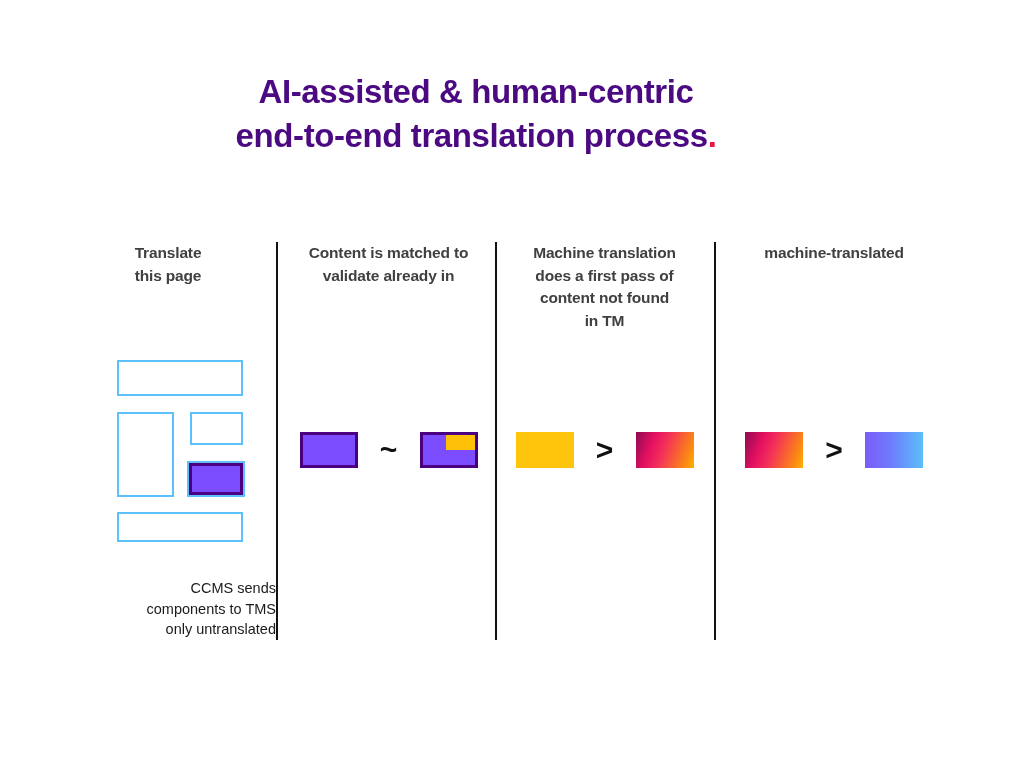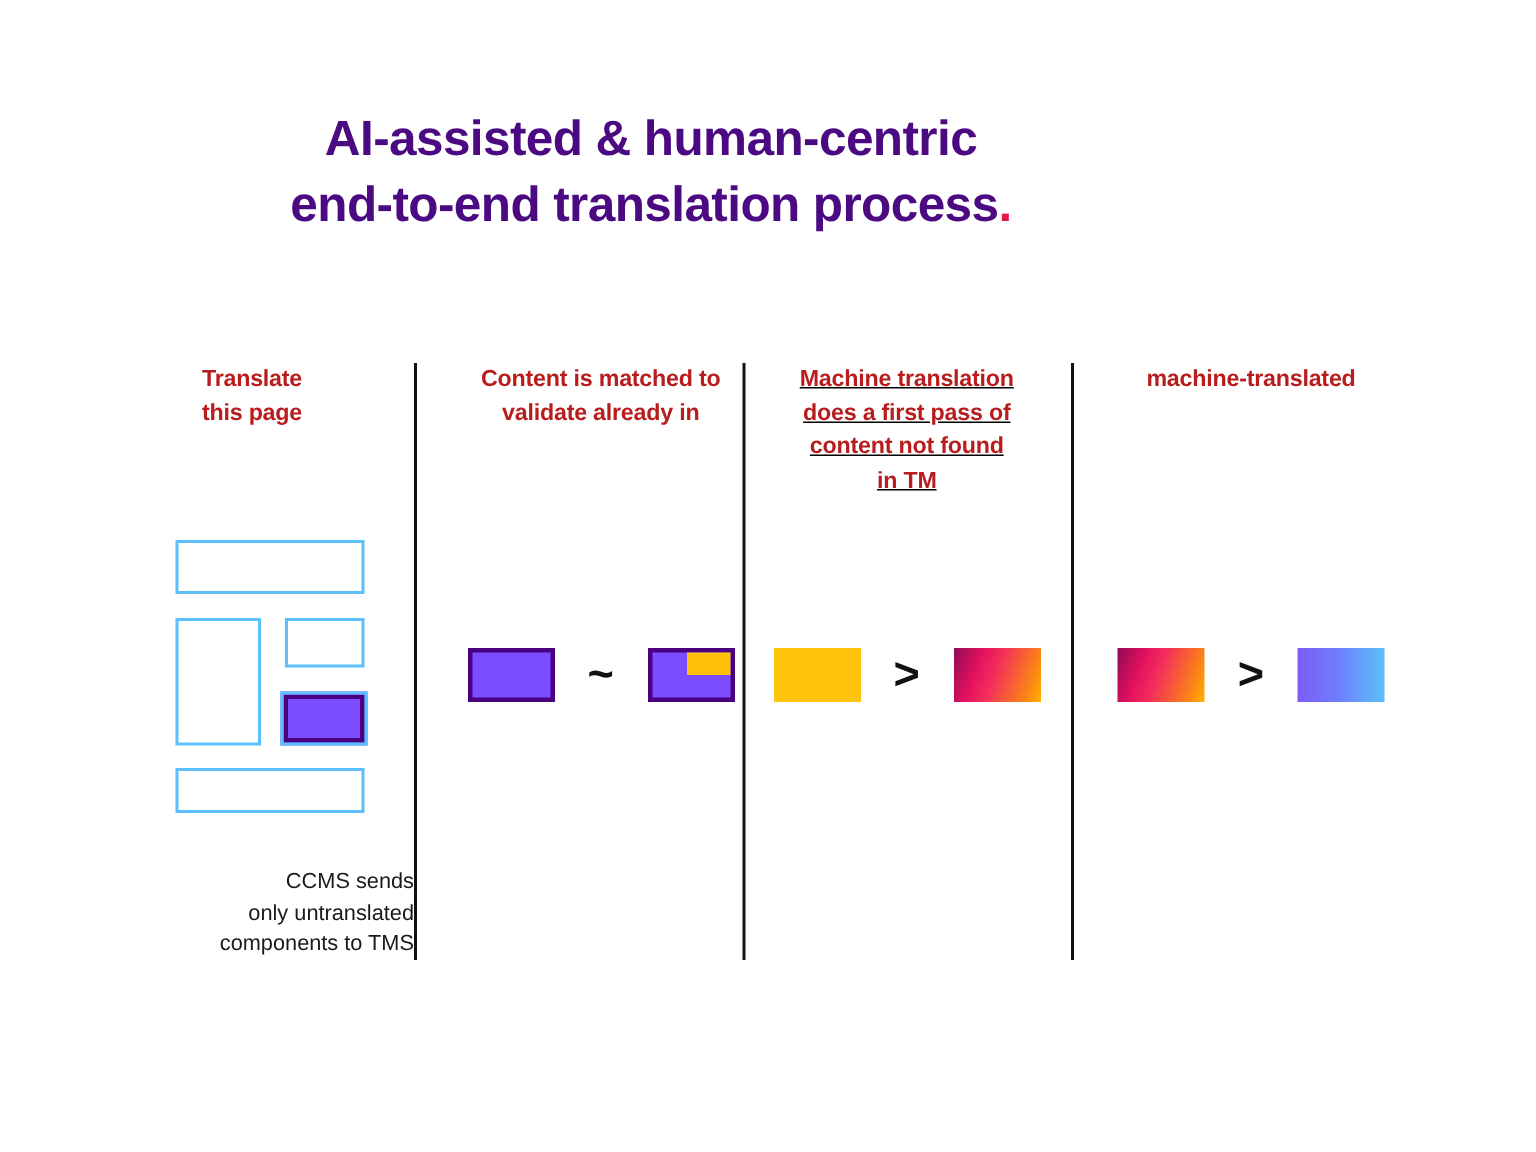--- a/index.html
+++ b/index.html
@@ -22,6 +22,7 @@
     left: 0;
     width: 868px;
     text-align: center;
+    padding-left: 42px;
   }
   .title-line {
     font-family: "Liberation Sans", sans-serif;

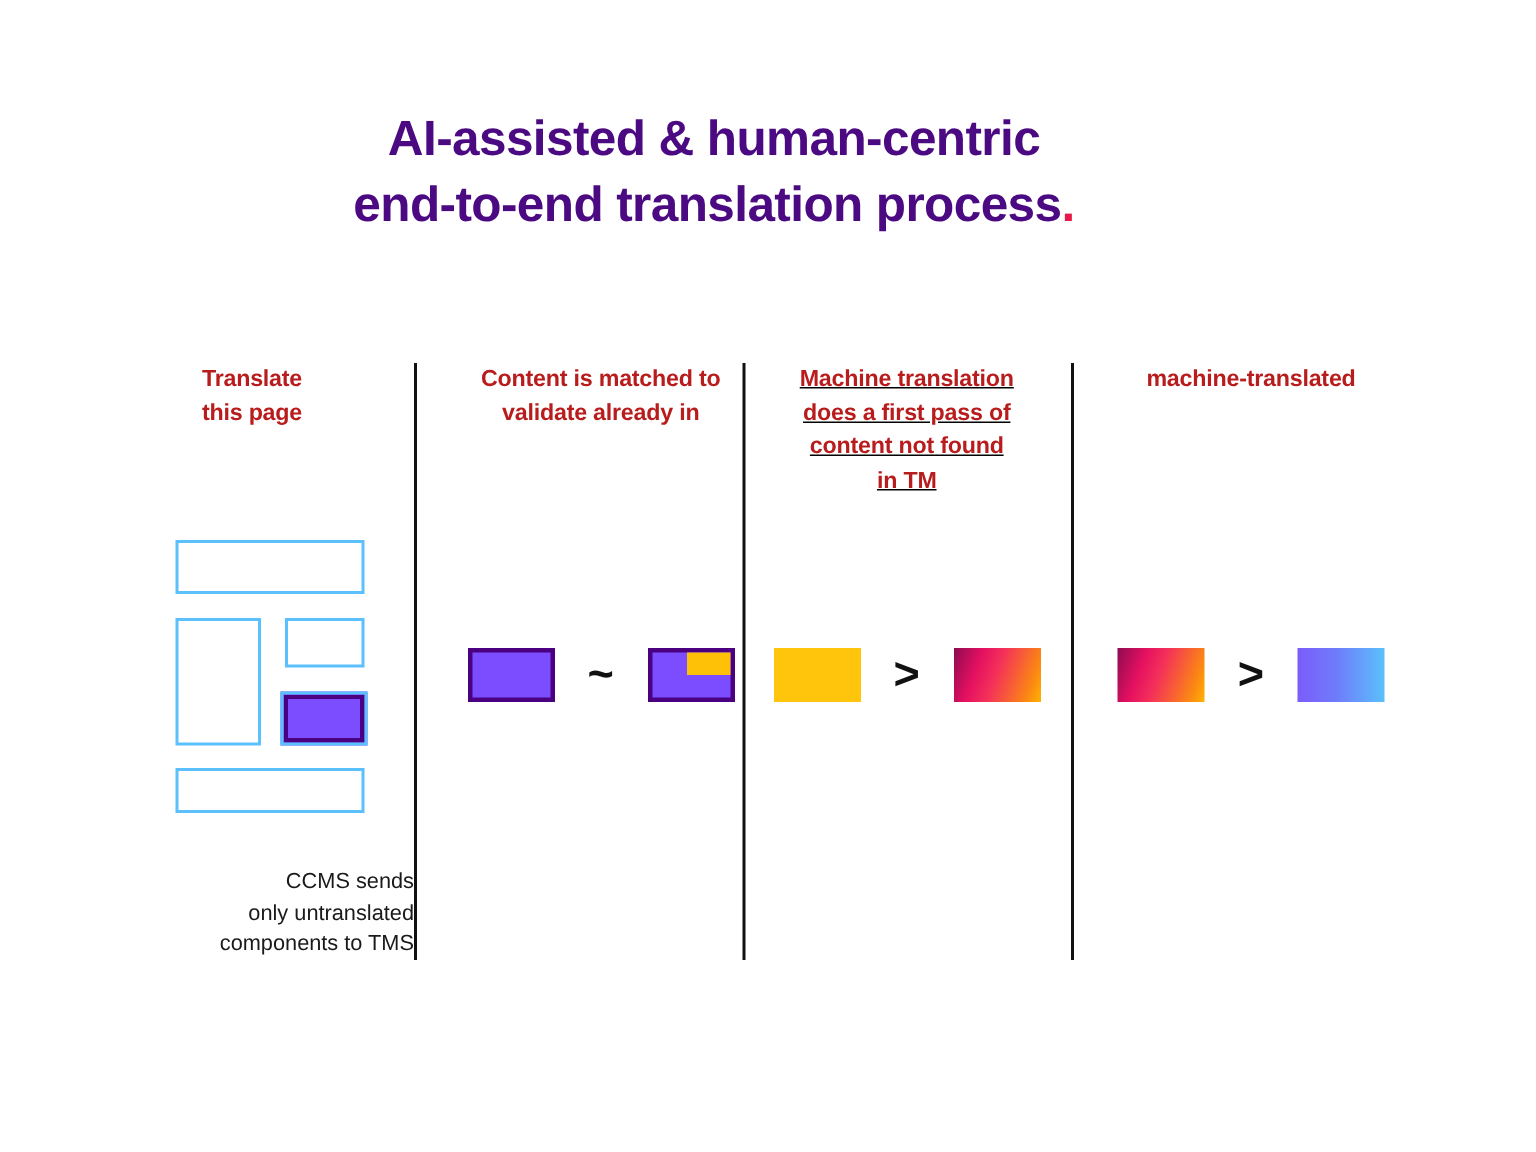--- a/index.html
+++ b/index.html
@@ -70,7 +70,7 @@
     font-weight: bold;
     font-size: 15.5px;
     line-height: 22.5px;
-    color: #b91c1c;
+    color: #404040;
     text-align: center;
     padding: 0 14px;
     letter-spacing: -0.15px;

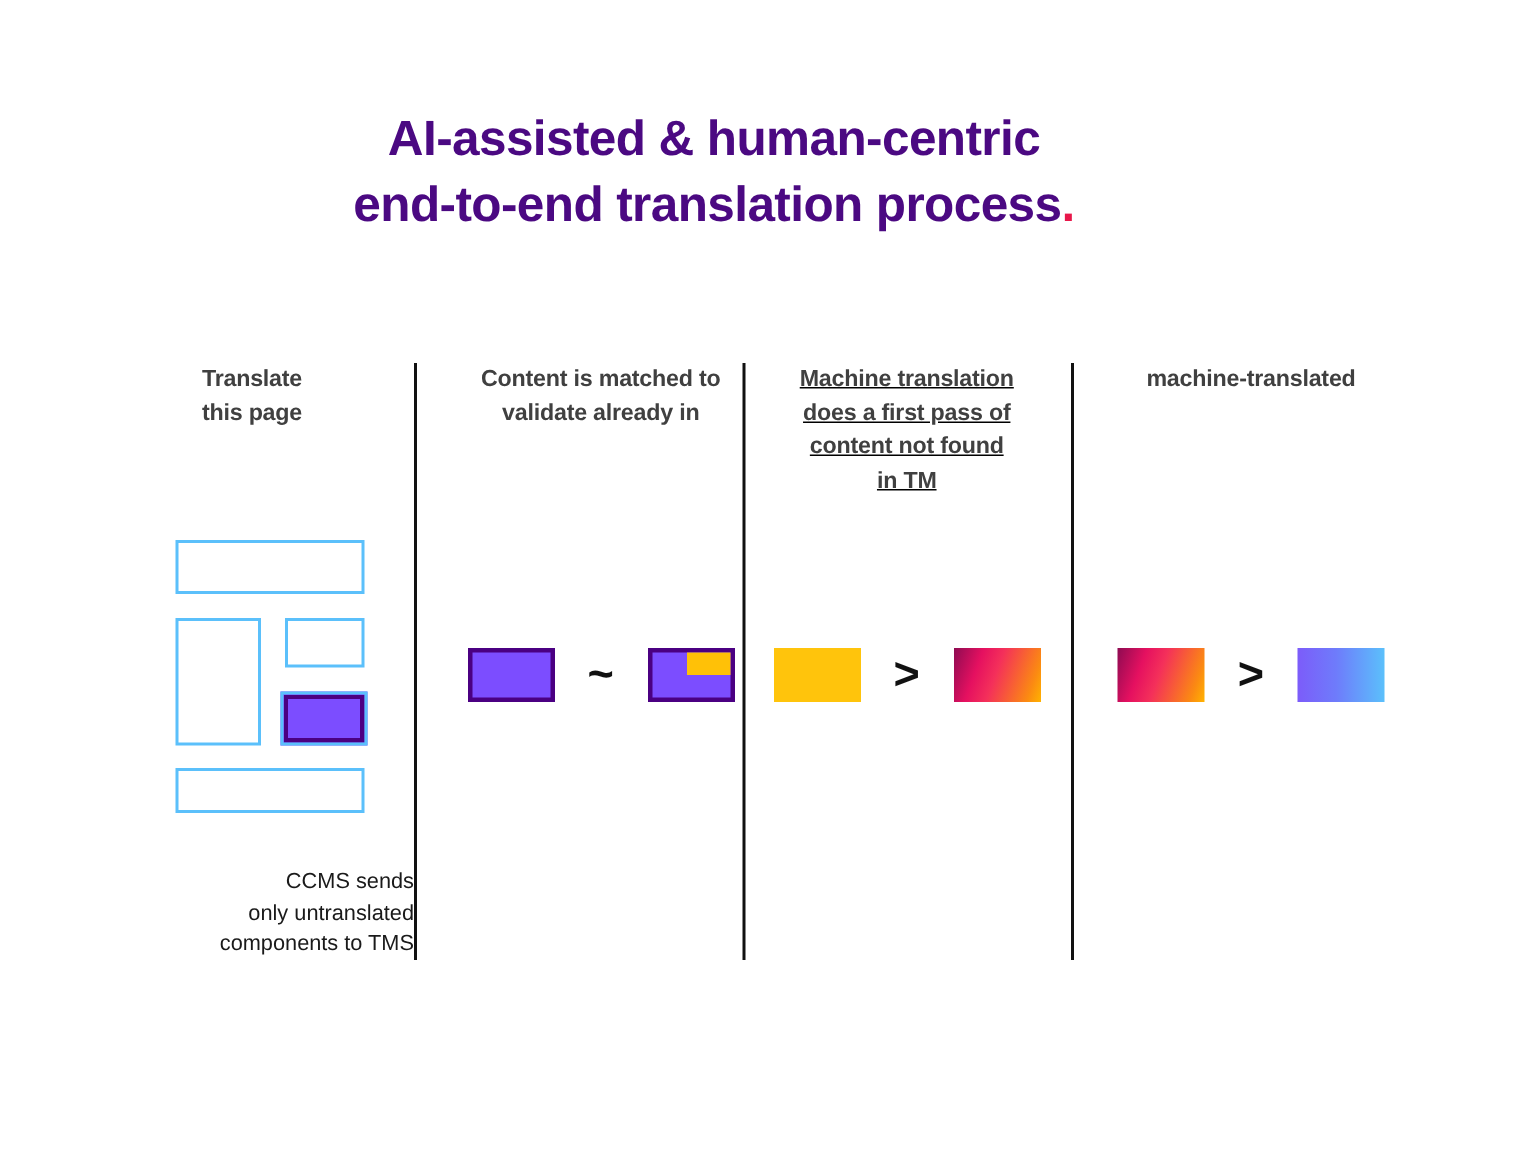--- a/index.html
+++ b/index.html
@@ -50,7 +50,7 @@
     height: 400px;
   }
   .col-1 { left: 60px;  width: 216px; }
-  .col-2 { left: 276px; width: 249px; }
+  .col-2 { left: 264px; width: 249px; }
   .col-3 { left: 495px; width: 219px; text-decoration: underline; }
   .col-4 { left: 714px; width: 240px; }
 

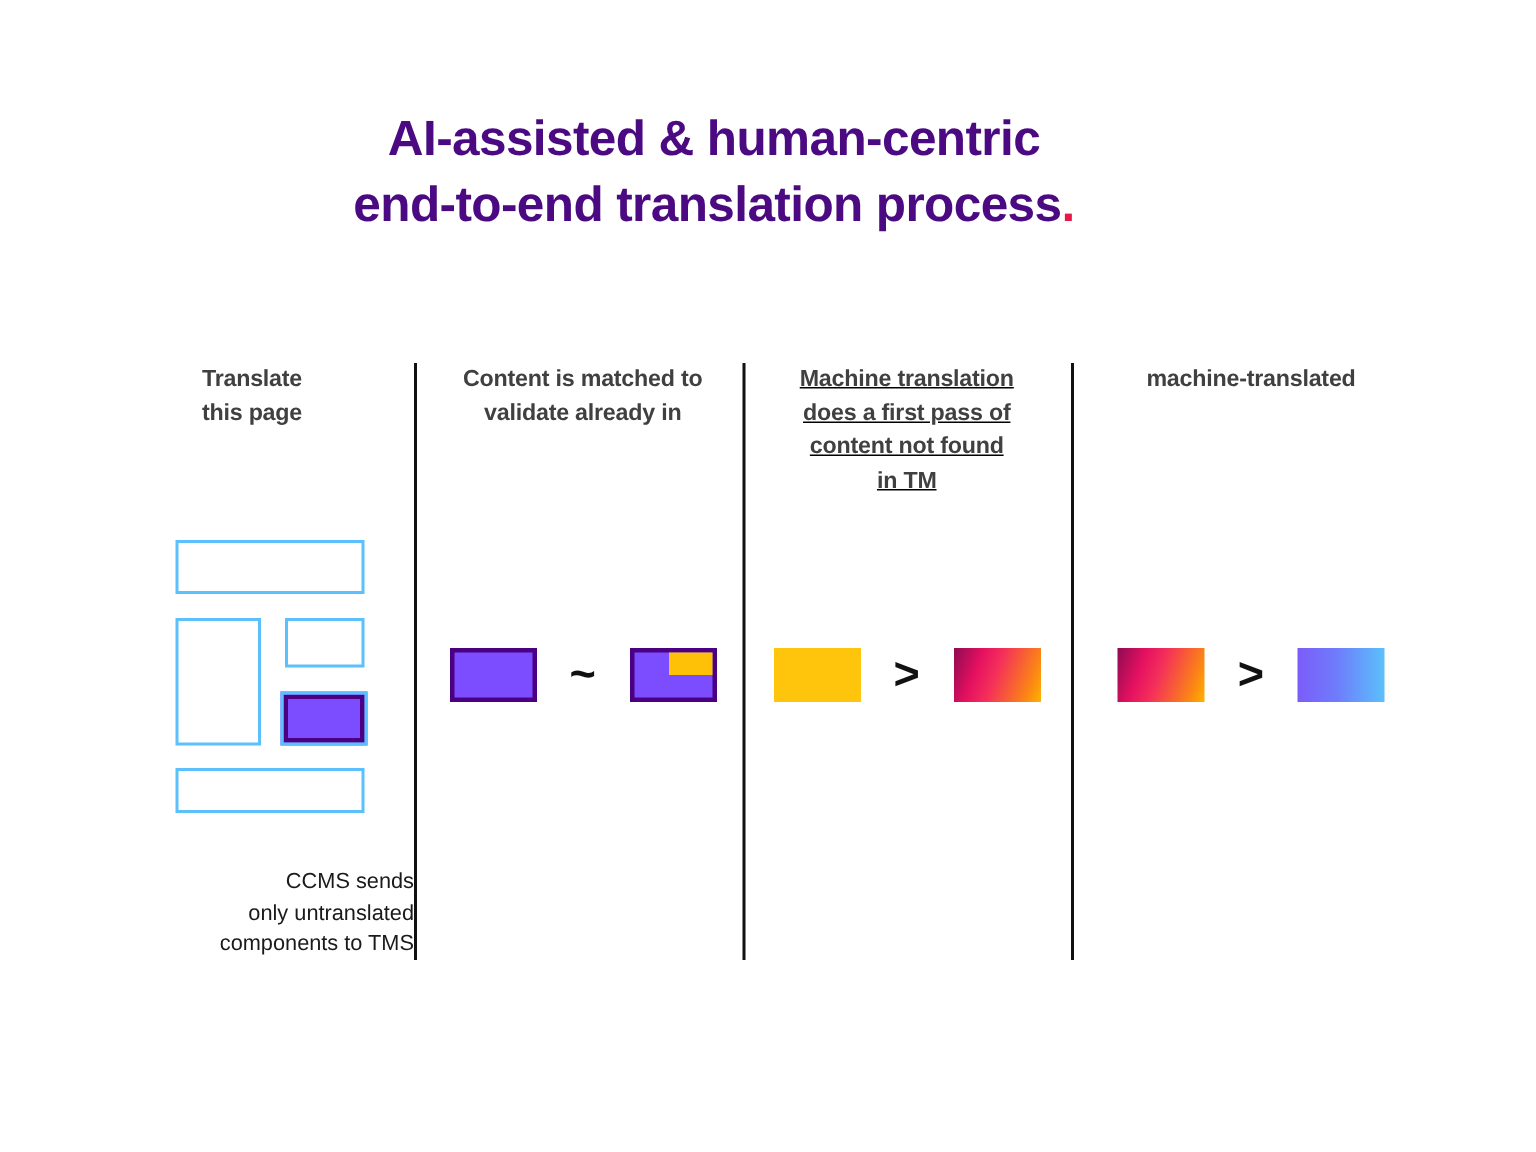--- a/index.html
+++ b/index.html
@@ -51,7 +51,7 @@
   }
   .col-1 { left: 60px;  width: 216px; }
   .col-2 { left: 264px; width: 249px; }
-  .col-3 { left: 495px; width: 219px; text-decoration: underline; }
+  .col-3 { left: 495px; width: 219px; }
   .col-4 { left: 714px; width: 240px; }
 
   .divider {

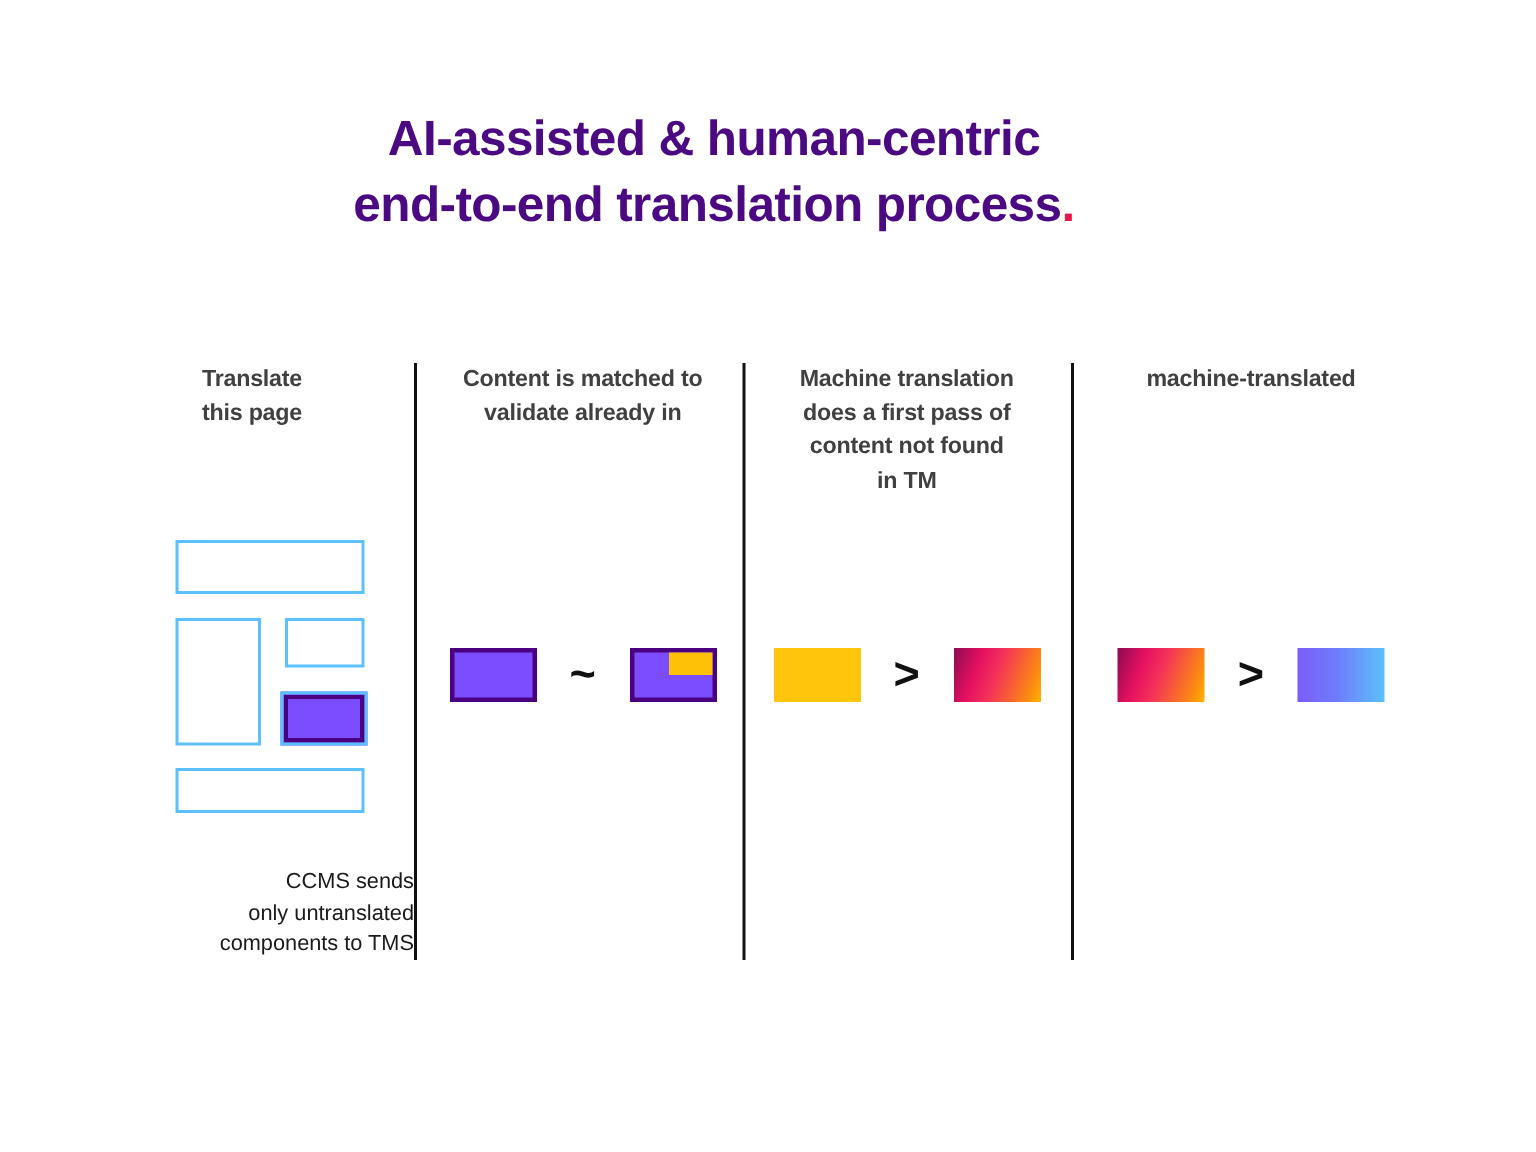--- a/index.html
+++ b/index.html
@@ -203,8 +203,8 @@
 
     <div class="col-caption">
       <div>CCMS sends</div>
+      <div>components to TMS</div>
       <div>only untranslated</div>
-      <div>components to TMS</div>
     </div>
   </div>
 

